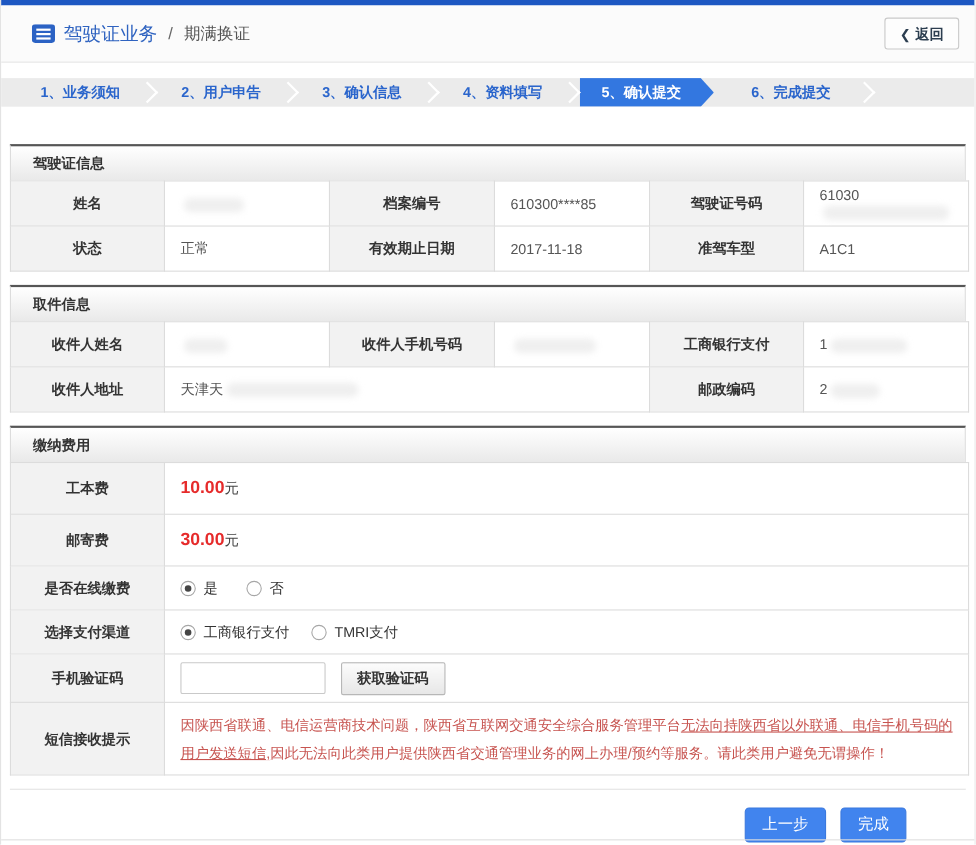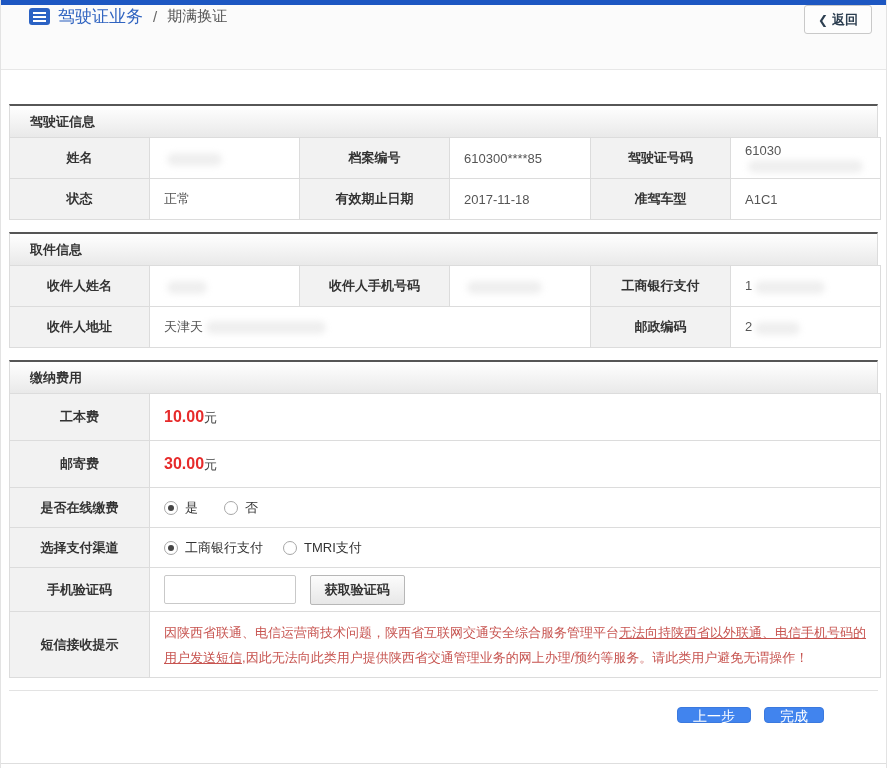--- a/index.html
+++ b/index.html
@@ -10,8 +10,8 @@
   .topbar { height:5px; background:#1d57c2; }
 
   
-  header { height:65px; background:#fbfbfb; border-bottom:1px solid #e7e7e7;
-           display:flex; align-items:flex-start; justify-content:space-between; padding:0 14px 0 28px; }
+  header { height:52px; background:#fbfbfb; border-bottom:1px solid #e7e7e7;
+           display:flex; align-items:center; justify-content:space-between; padding:0 14px 0 28px; }
   .title-wrap { display:flex; align-items:center; gap:8px; }
   .doc-icon { display:inline-block; width:21px; height:17px; }
   .title-main { color:#2f63c0; font-size:17px; }

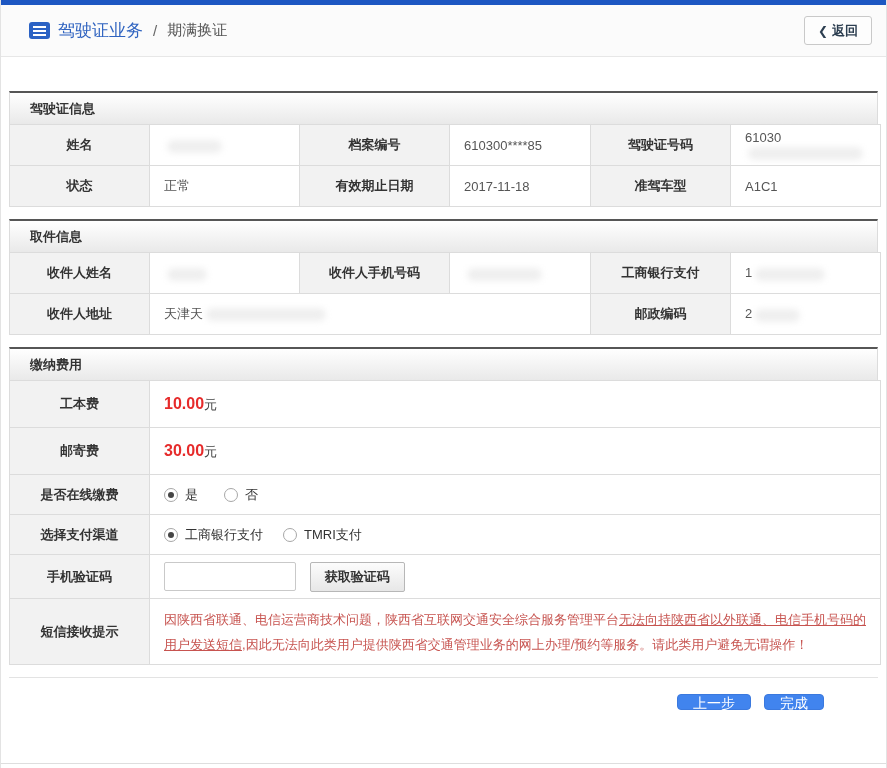--- a/index.html
+++ b/index.html
@@ -103,6 +103,15 @@
     </button>
   </header>
 
+  <nav class="steps">
+    <div class="step w sep">1、业务须知</div>
+    <div class="step w sep">2、用户申告</div>
+    <div class="step w sep">3、确认信息</div>
+    <div class="step w sep">4、资料填写</div>
+    <div class="step active">5、确认提交</div>
+    <div class="step last sep">6、完成提交</div>
+    <div class="step-filler"></div>
+  </nav>
 
   <main>
 

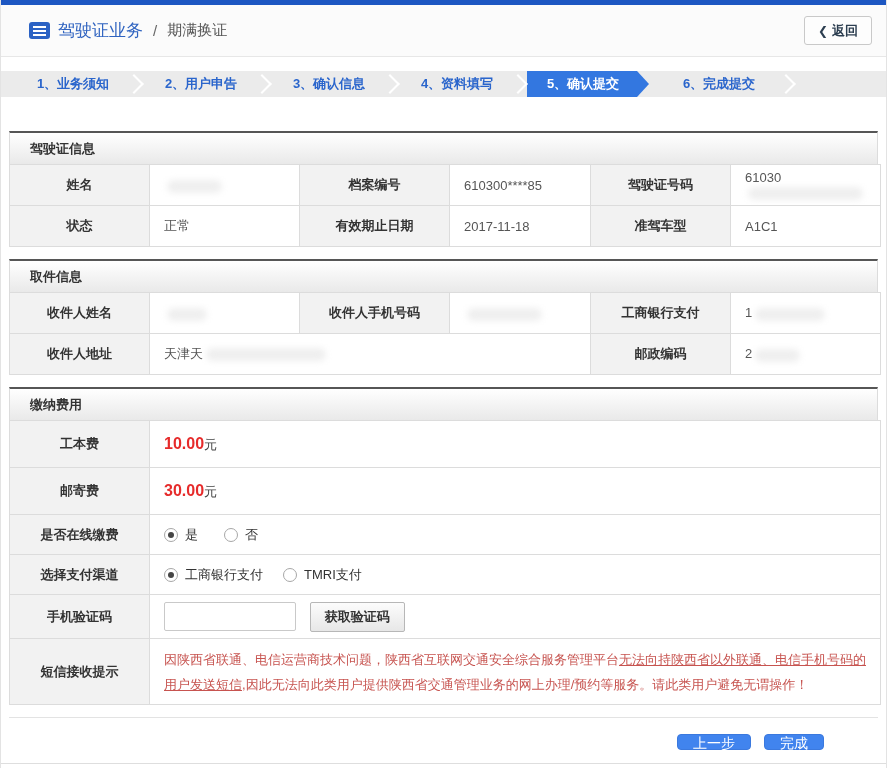--- a/index.html
+++ b/index.html
@@ -73,7 +73,7 @@
   
   .footer { margin:6px 8px 0 8px; border-top:1px solid #e3e3e3; padding:16px 54px 0 0;
             display:flex; justify-content:flex-end; gap:13px; }
-  .btn-blue { height:16px; padding:0 15px; background:#4184ee; border:1px solid #3b79de;
+  .btn-blue { height:32px; padding:0 15px; background:#4184ee; border:1px solid #3b79de;
             border-radius:4px; color:#fff; font-family:inherit; font-size:14px; cursor:pointer; }
   .page-bottom { position:absolute; left:0; right:0; bottom:4px; border-top:1px solid #dedede; }
 </style>

